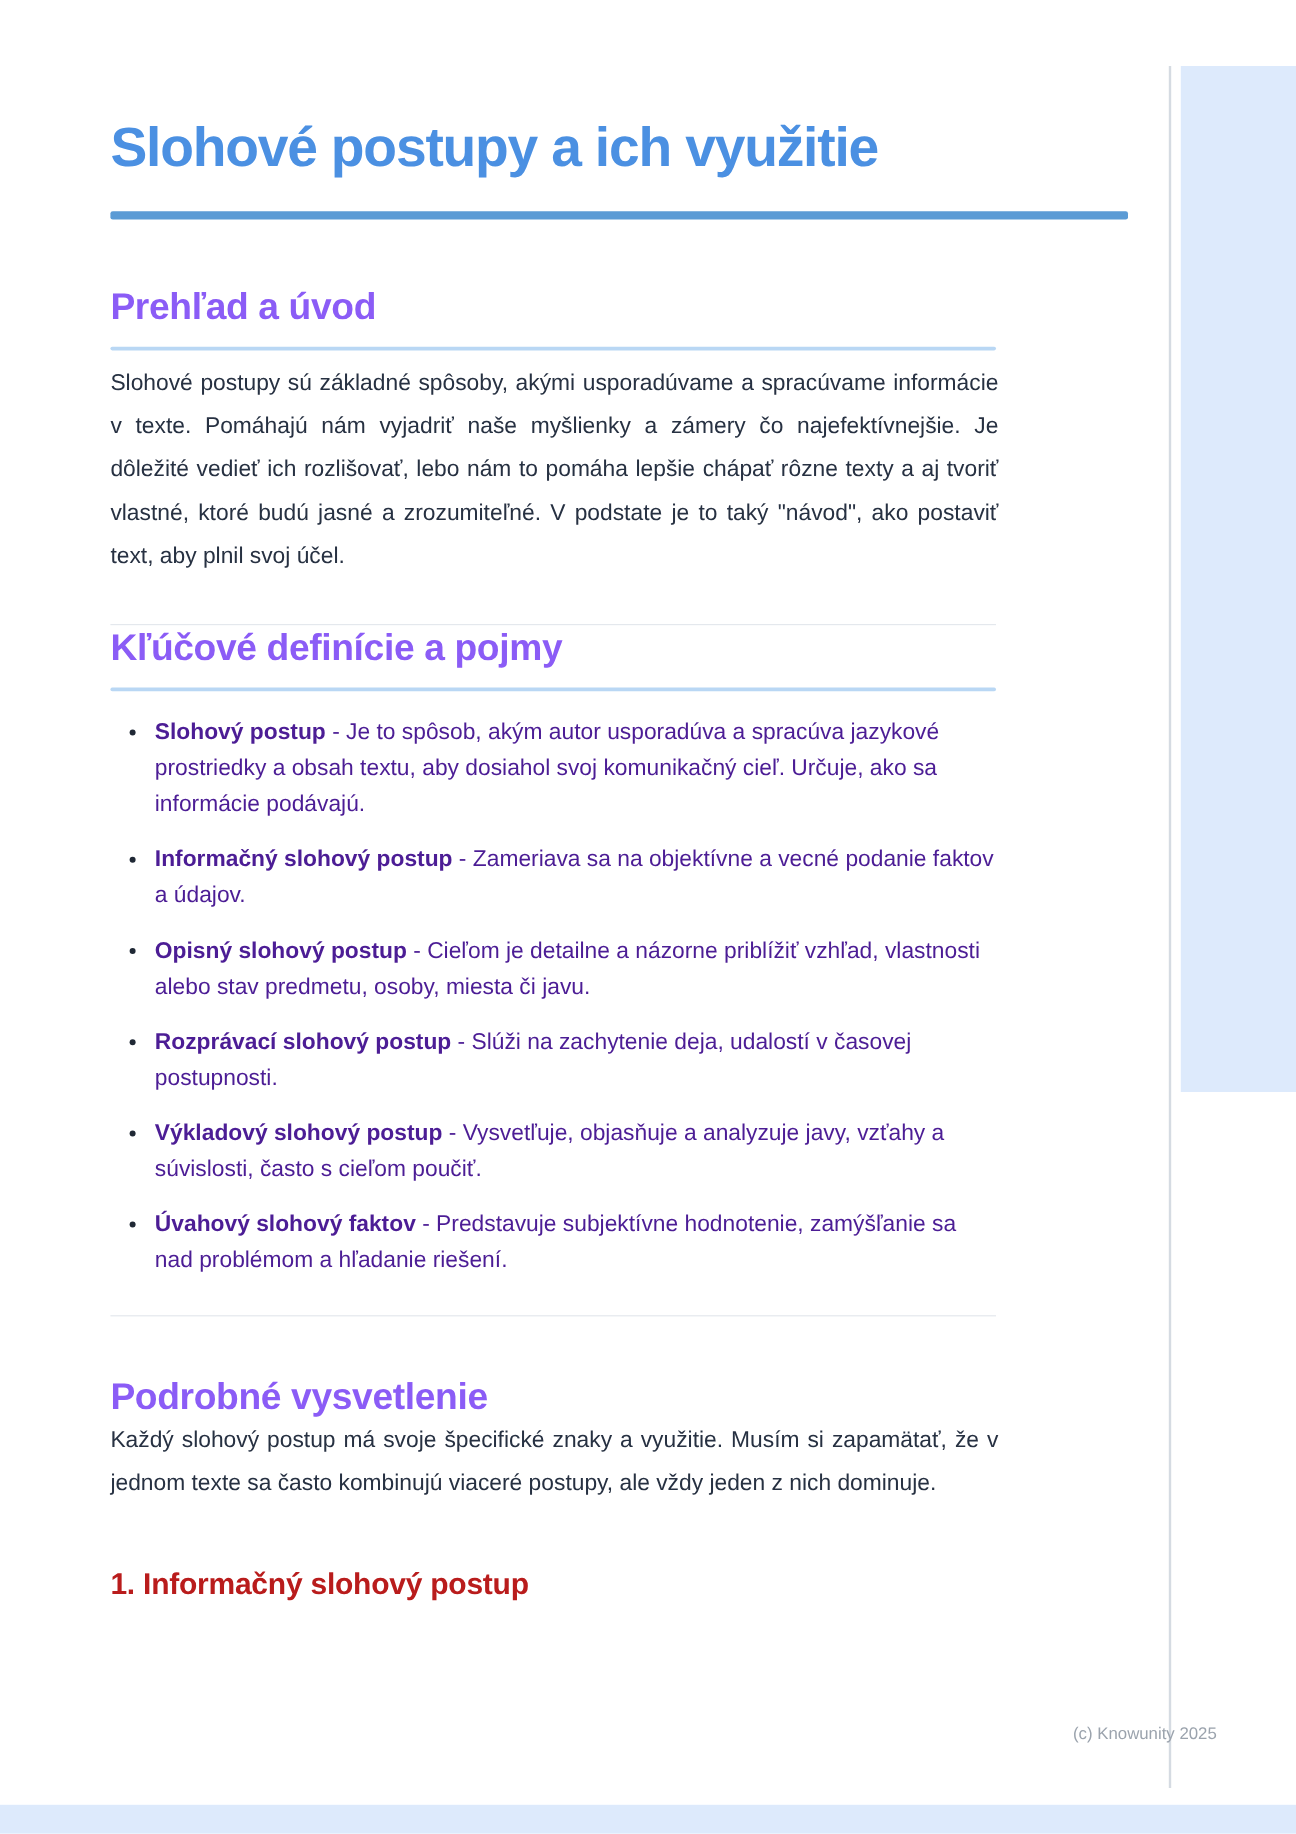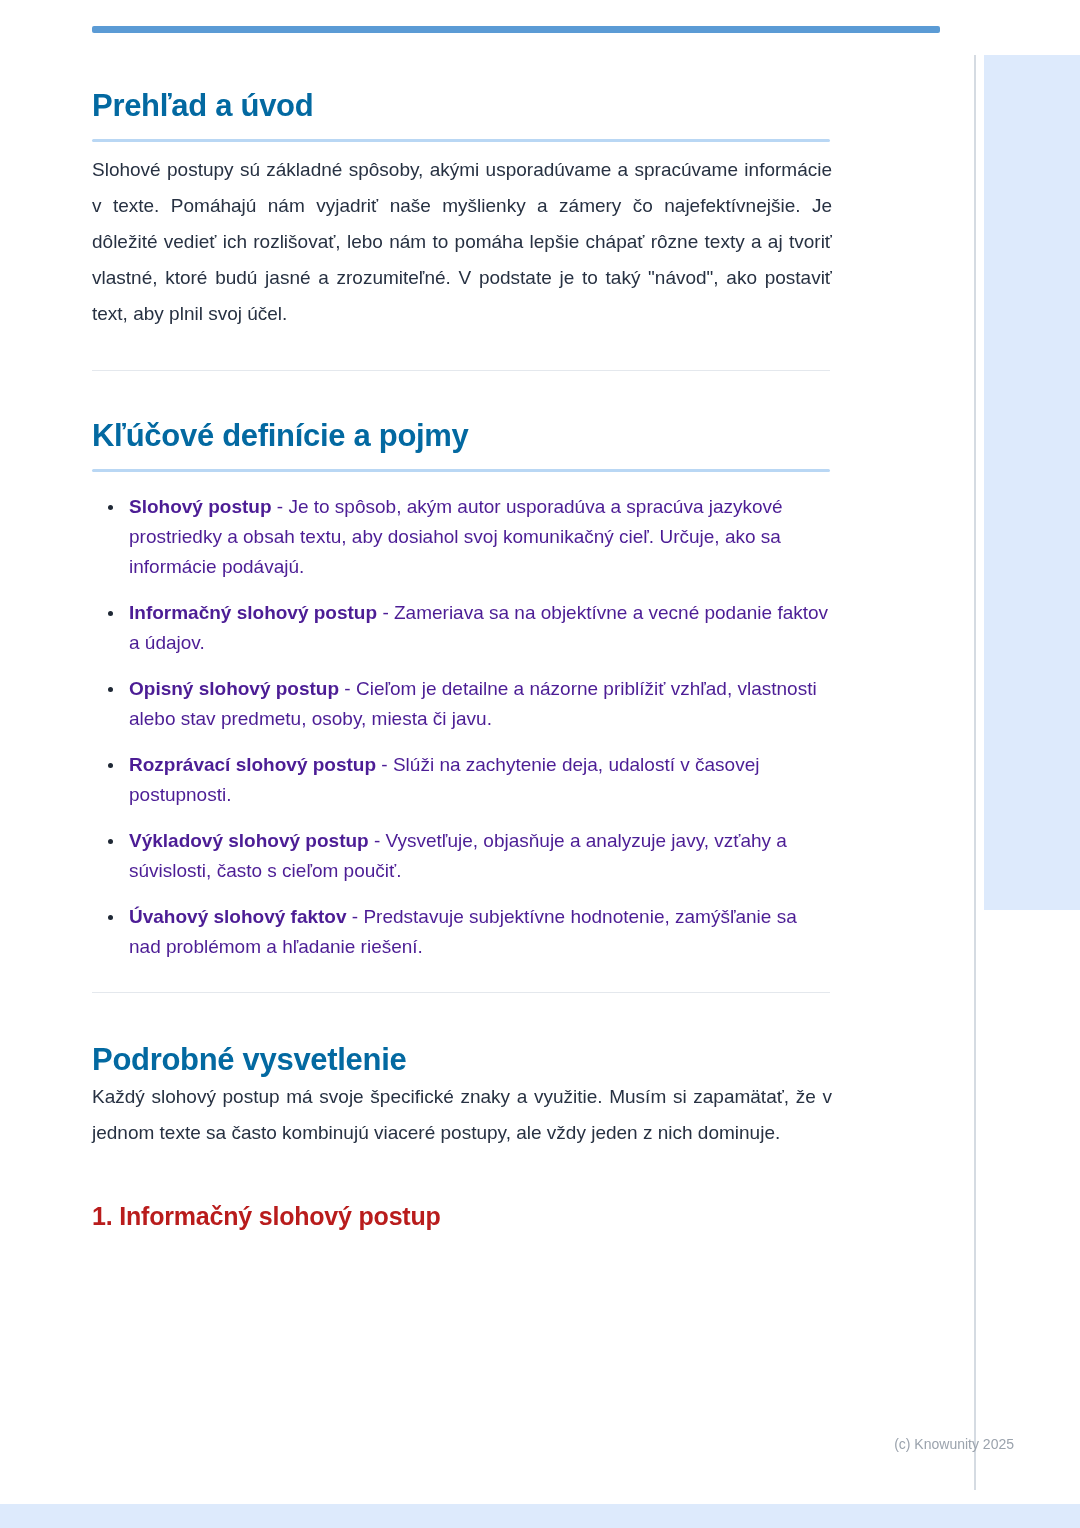--- a/index.html
+++ b/index.html
@@ -84,6 +84,7 @@
 
   <div class="content">
 
+    <h1 class="doc-title">Slohové postupy a ich využitie</h1>
     <div class="title-rule"></div>
 
     <section class="sec-1">

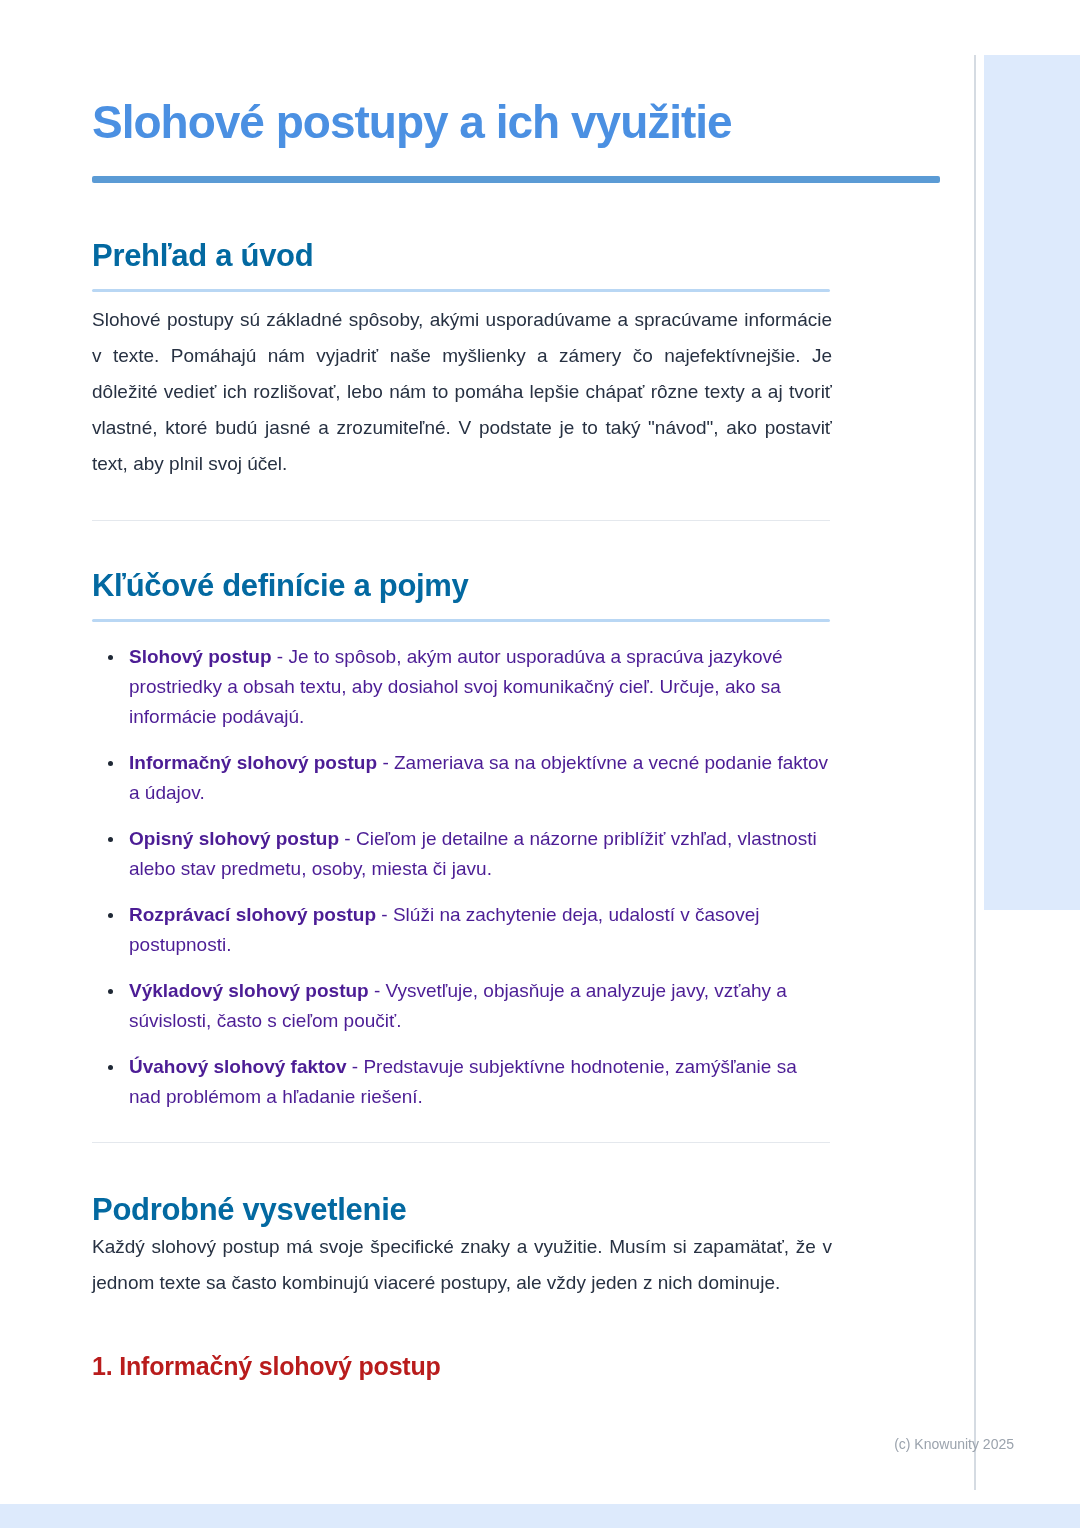--- a/index.html
+++ b/index.html
@@ -32,7 +32,7 @@
   h2.sec-heading {
     font-size: 31px; line-height: 38px; font-weight: 700;
     letter-spacing: -0.3px;
-    color: #0369a1;
+    color: #8b5cf6;
   }
   .sec-1 h2.sec-heading { margin-top: 54px; }
   .sec-2 h2.sec-heading { margin-top: 46px; }

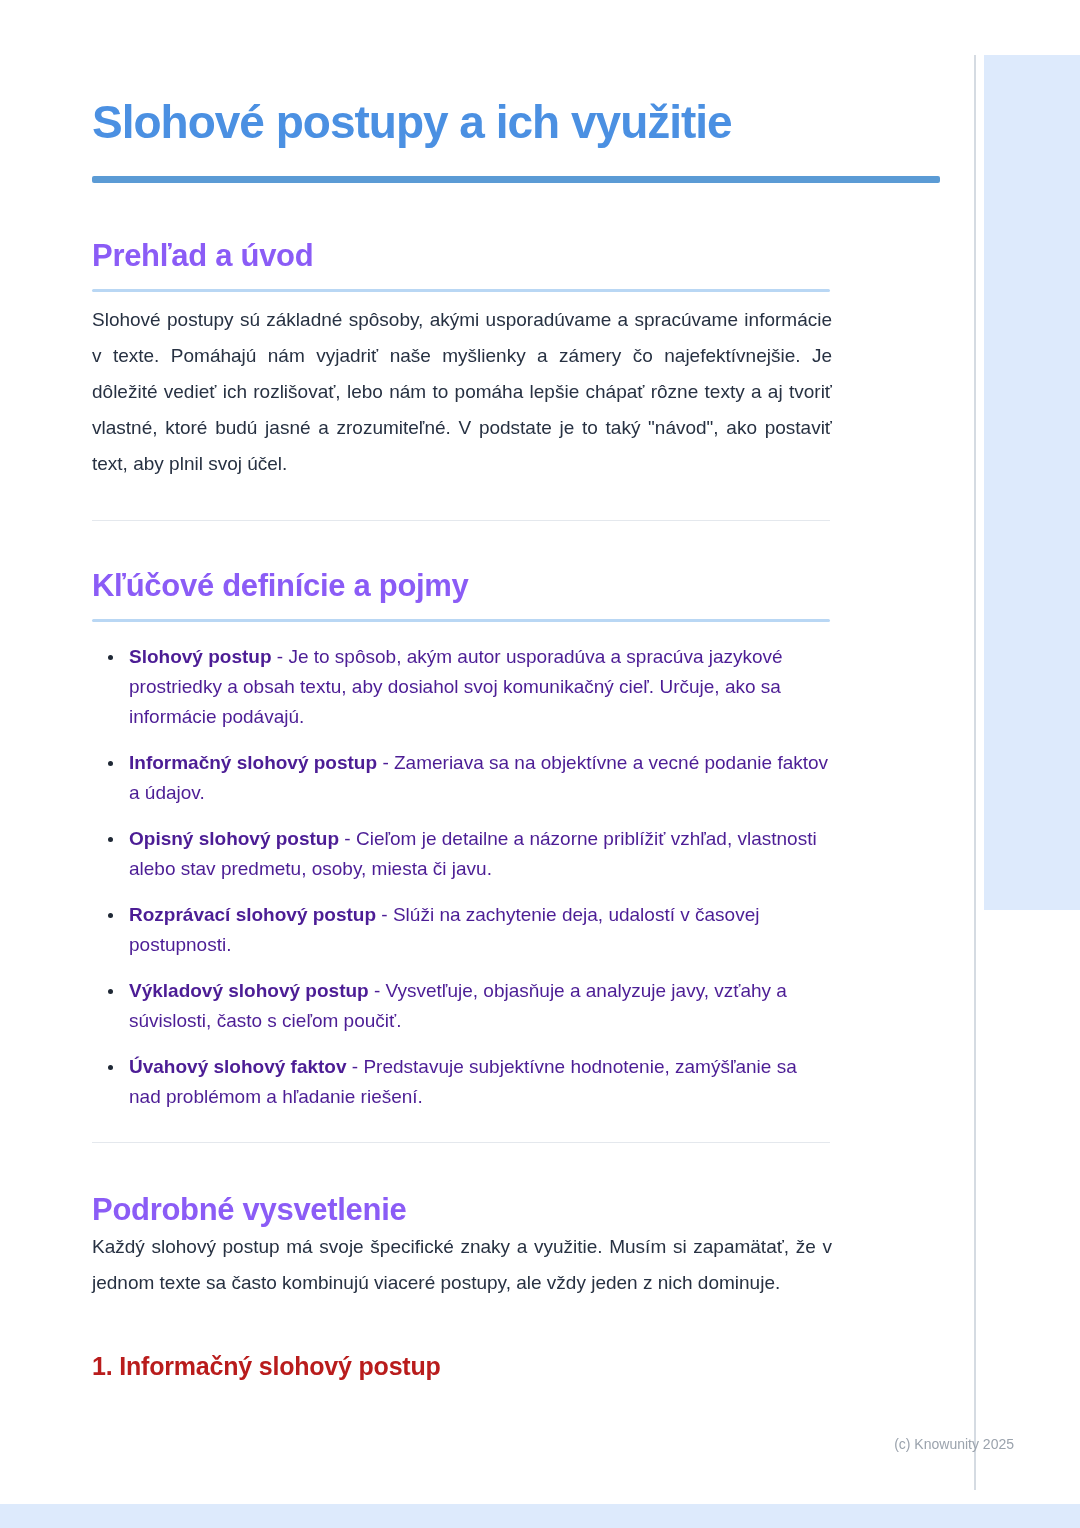--- a/index.html
+++ b/index.html
@@ -35,7 +35,7 @@
     color: #8b5cf6;
   }
   .sec-1 h2.sec-heading { margin-top: 54px; }
-  .sec-2 h2.sec-heading { margin-top: 46px; }
+  .sec-2 h2.sec-heading { }
   .sec-3 h2.sec-heading { margin-top: 48px; }
   .h2-rule { margin-top: 14px; width: 738px; height: 3px; background: #b9d7f4; border-radius: 2px; }
 

